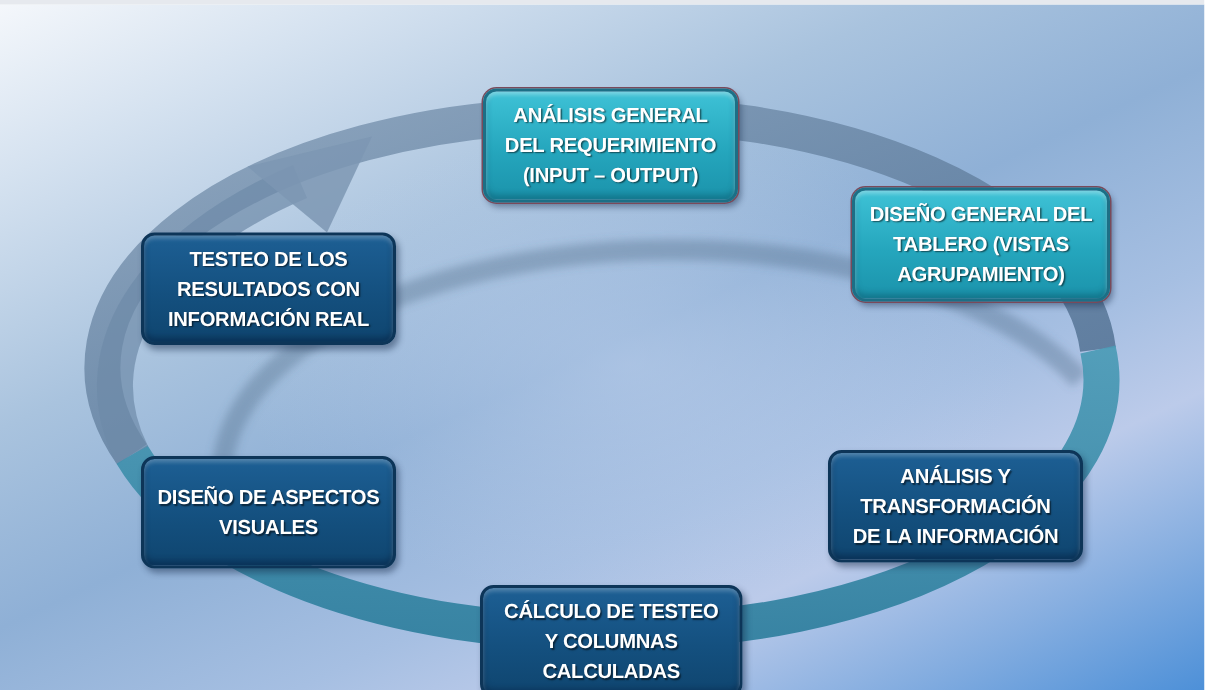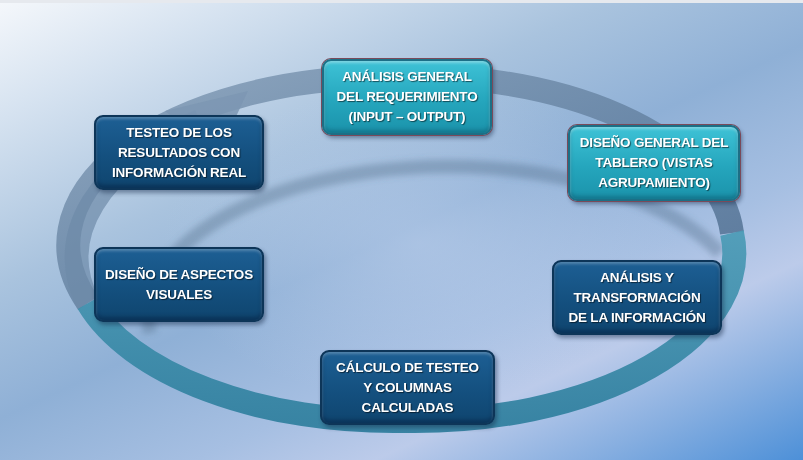--- a/index.html
+++ b/index.html
@@ -56,6 +56,7 @@
       background: linear-gradient(180deg, #1d5f94 0%, #14507f 55%, #0f456f 100%);
       border: 2px solid #0d3558;
       box-shadow: 2px 3px 4px rgba(20,40,70,0.45), inset 0 2px 3px rgba(255,255,255,0.25), inset 0 -3px 4px rgba(0,20,50,0.4);
+      margin-top: 40px;
     }
   </style>
 </head>

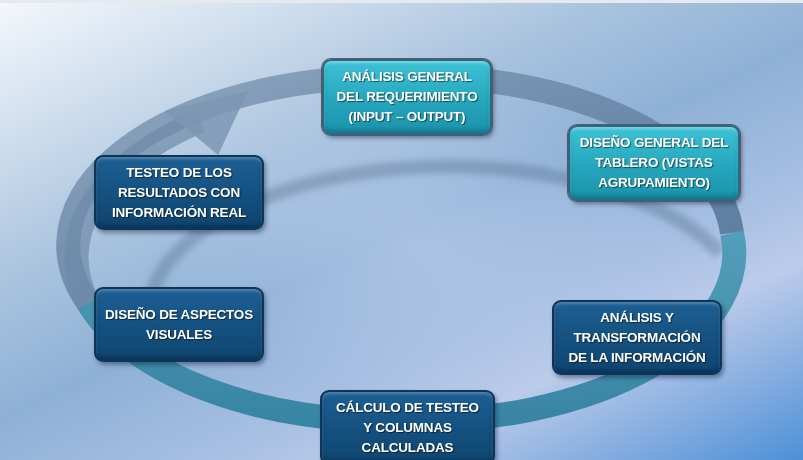--- a/index.html
+++ b/index.html
@@ -106,7 +106,7 @@
 Y COLUMNAS
 CALCULADAS</div>
 
-  <div class="step navy" style="left:94px; top:244px; width:170px; height:75px;">DISEÑO DE ASPECTOS
+  <div class="step navy" style="left:94px; top:261px; width:170px; height:75px;">DISEÑO DE ASPECTOS
 VISUALES</div>
 
   <div class="step navy" style="left:94px; top:112px; width:170px; height:75px;">TESTEO DE LOS

